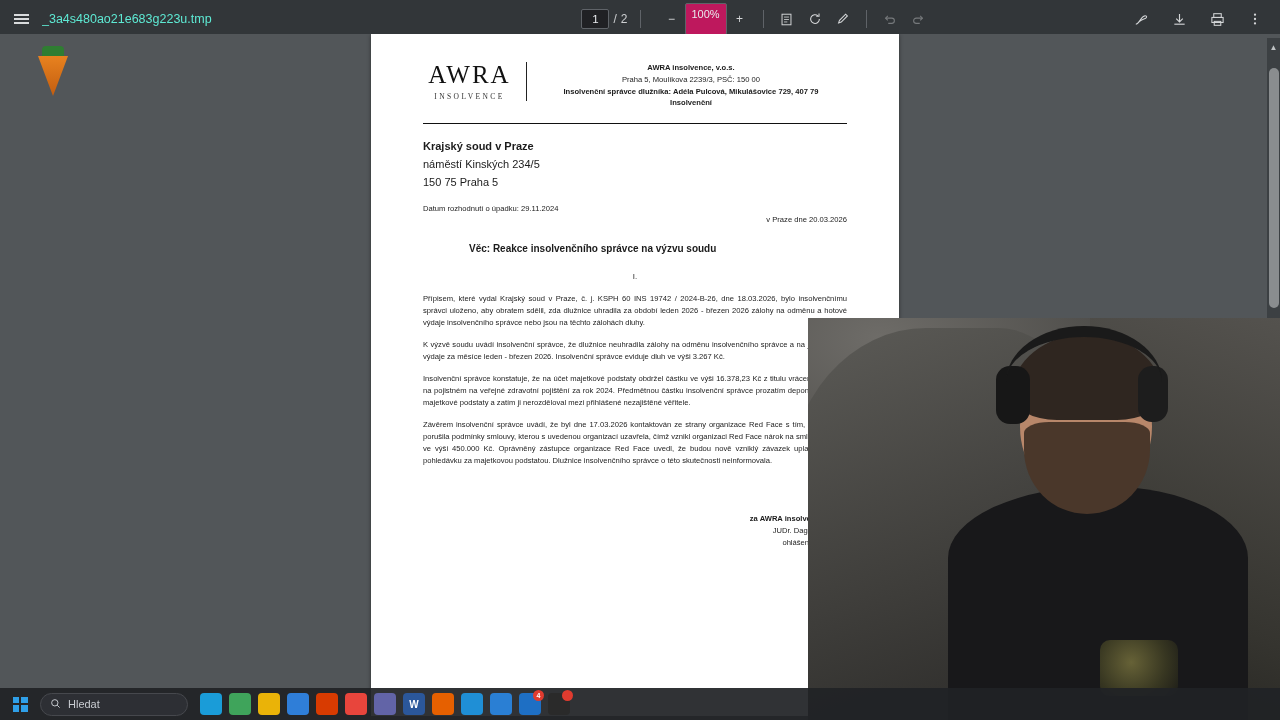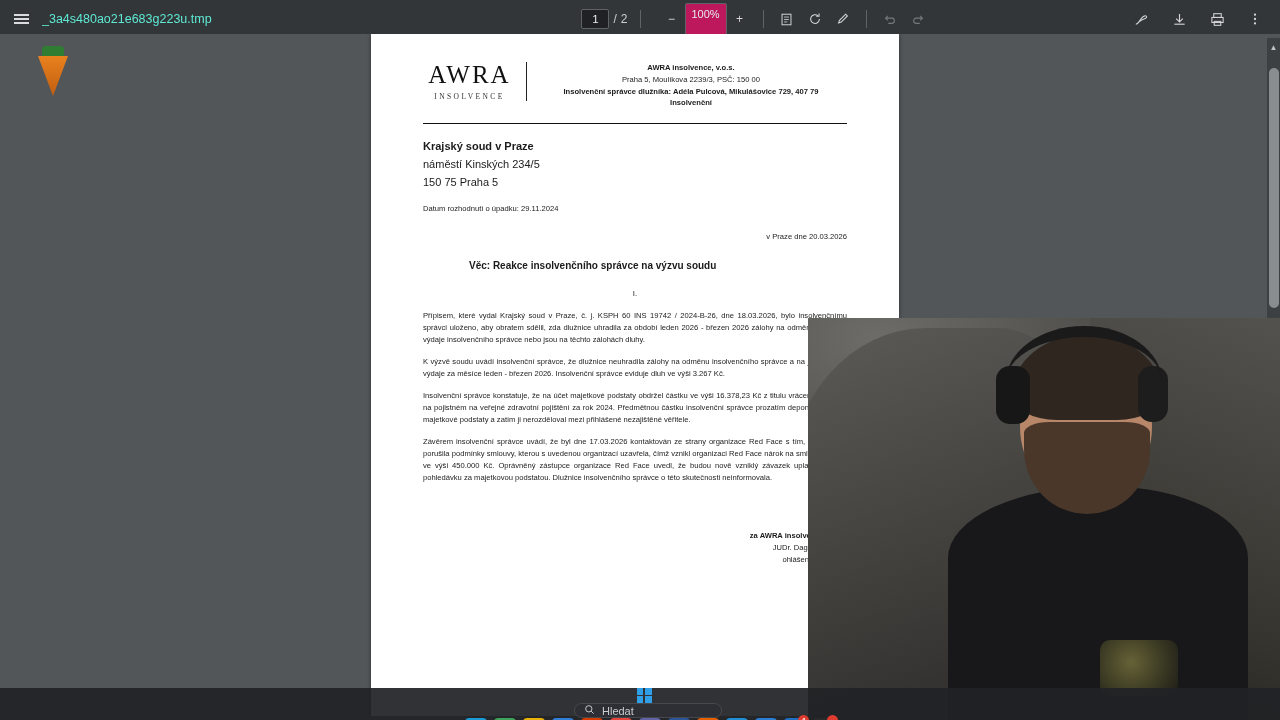--- a/index.html
+++ b/index.html
@@ -113,7 +113,7 @@
   .meta { font-size: 7.6px; line-height: 1.62; }
   .meta b { font-weight: bold; }
   .place {
-    text-align: right; font-size: 7.6px; margin-top: 17px;
+    text-align: right; font-size: 7.6px; 
   }
   .subject {
     font-size: 10px; font-weight: bold; margin-top: 19px; margin-left: 46px;

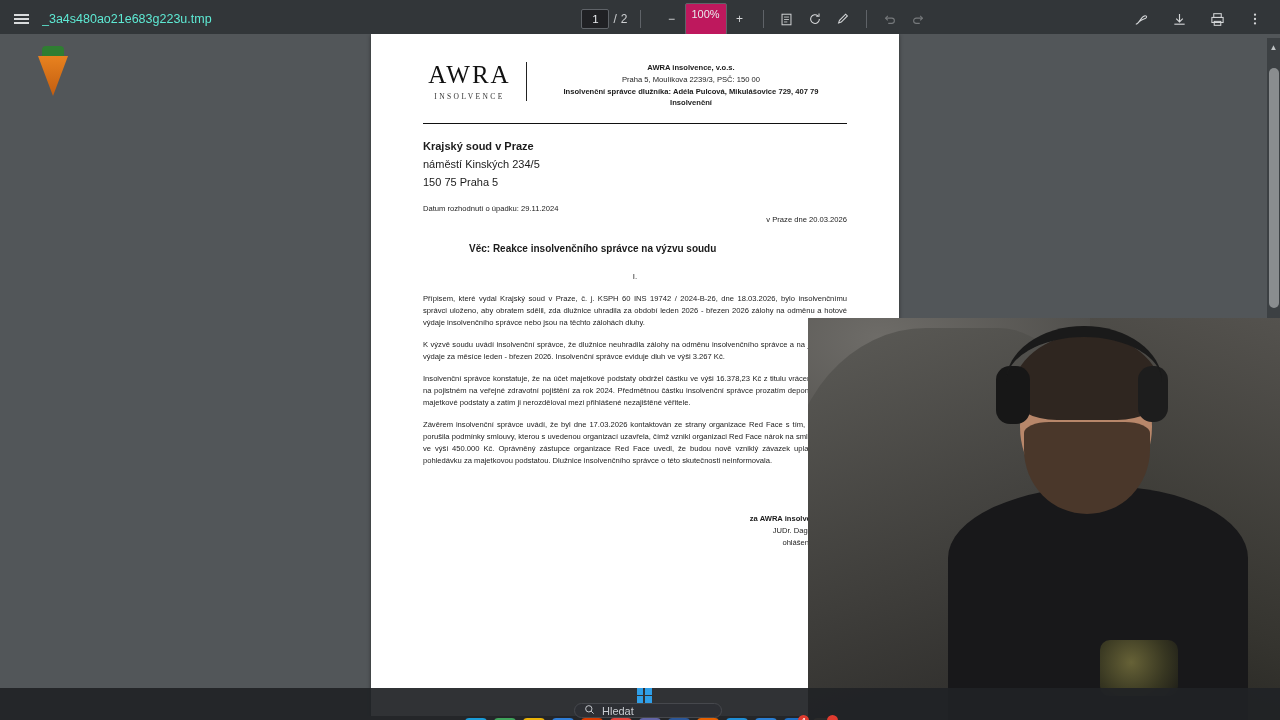--- a/index.html
+++ b/index.html
@@ -219,7 +219,6 @@
     background: rgba(32,34,38,.93);
     display: flex; align-items: center;
     padding-left: 8px;
-    flex-direction: column;
   }
   .tb-start {
     width: 24px; height: 24px; display: flex; align-items: center; justify-content: center;

